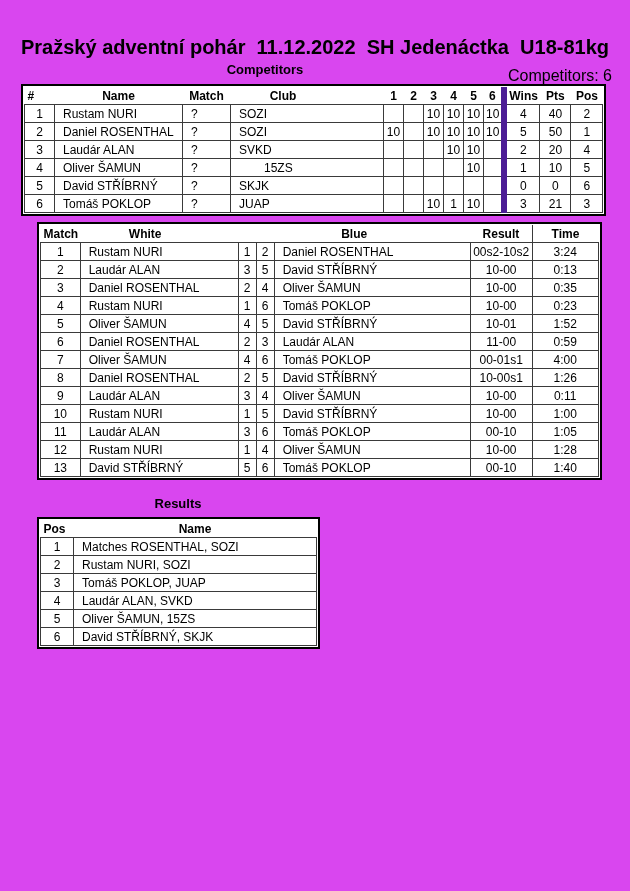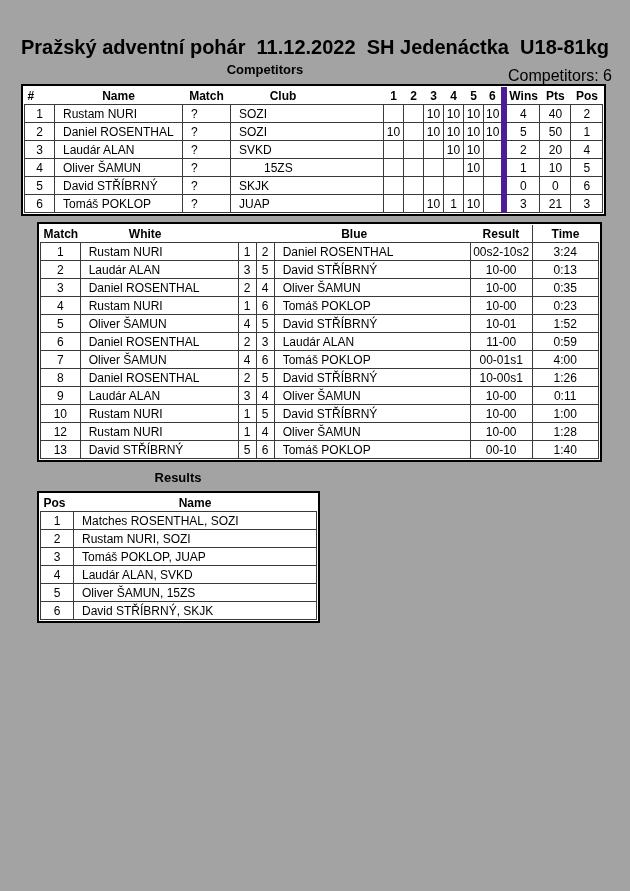--- a/index.html
+++ b/index.html
@@ -4,7 +4,7 @@
 <style>
   html,body { margin:0; padding:0; background:#fff; }
   .sheet {
-    position:relative; width:630px; height:891px; background:#a3a3a3;
+    position:relative; width:630px; height:891px; background:#d946ef;
     color:#000; font-family:"Liberation Sans", sans-serif; overflow:hidden;
   }
   .title {

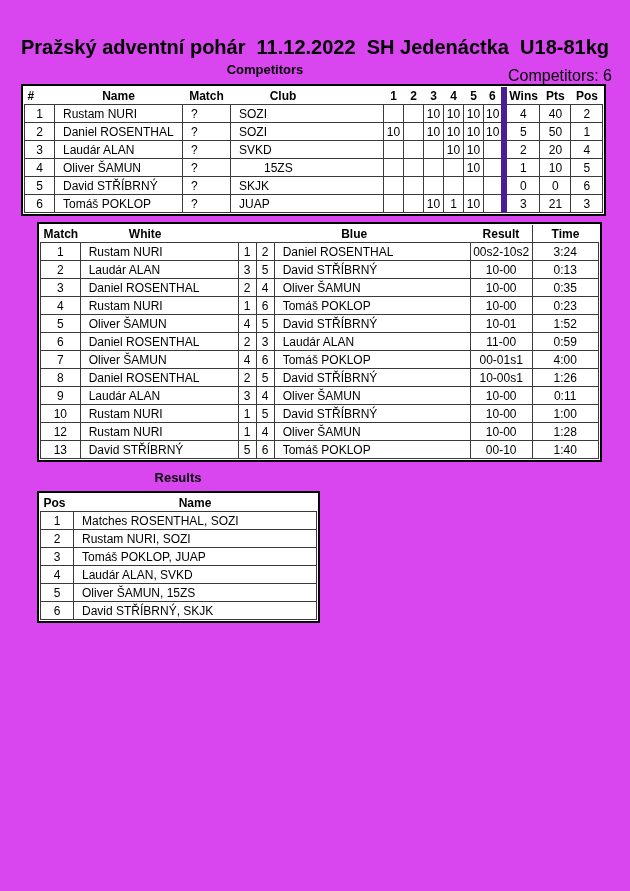--- a/index.html
+++ b/index.html
@@ -308,6 +308,15 @@
             <td class="ac">1:00</td>
           </tr>
 
+          <tr>
+            <td class="ac">11</td>
+            <td class="al">Laudár ALAN</td>
+            <td class="ac">3</td>
+            <td class="ac">6</td>
+            <td class="al">Tomáš POKLOP</td>
+            <td class="ac">00-10</td>
+            <td class="ac">1:05</td>
+          </tr>
 
           <tr>
             <td class="ac">12</td>

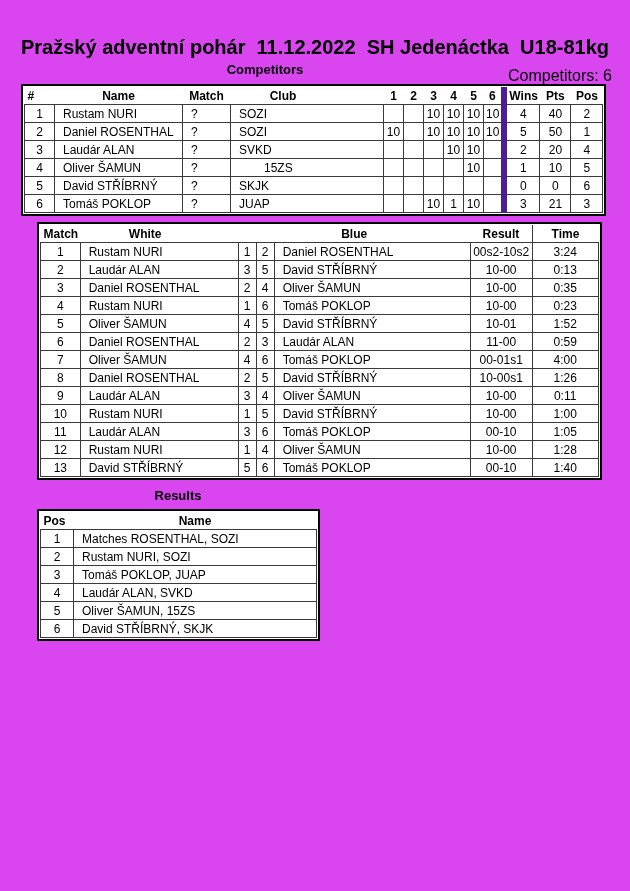--- a/index.html
+++ b/index.html
@@ -14,7 +14,7 @@
   .section-label { font-weight:bold; font-size:13px; text-align:center; }
   .label-competitors { width:530px; margin-top:3px; }
   .label-matches { width:590px; margin-top:15px; }
-  .label-results { width:282px; margin-left:37px; margin-top:8px; }
+  .label-results { width:282px; margin-left:37px; margin-top:16px; }
   .count-note { position:absolute; top:67px; right:18px; font-size:16px; }
 
   .tbl-wrap { display:inline-block; border:2px solid #000; padding:1px; background:#fff; vertical-align:top; }

